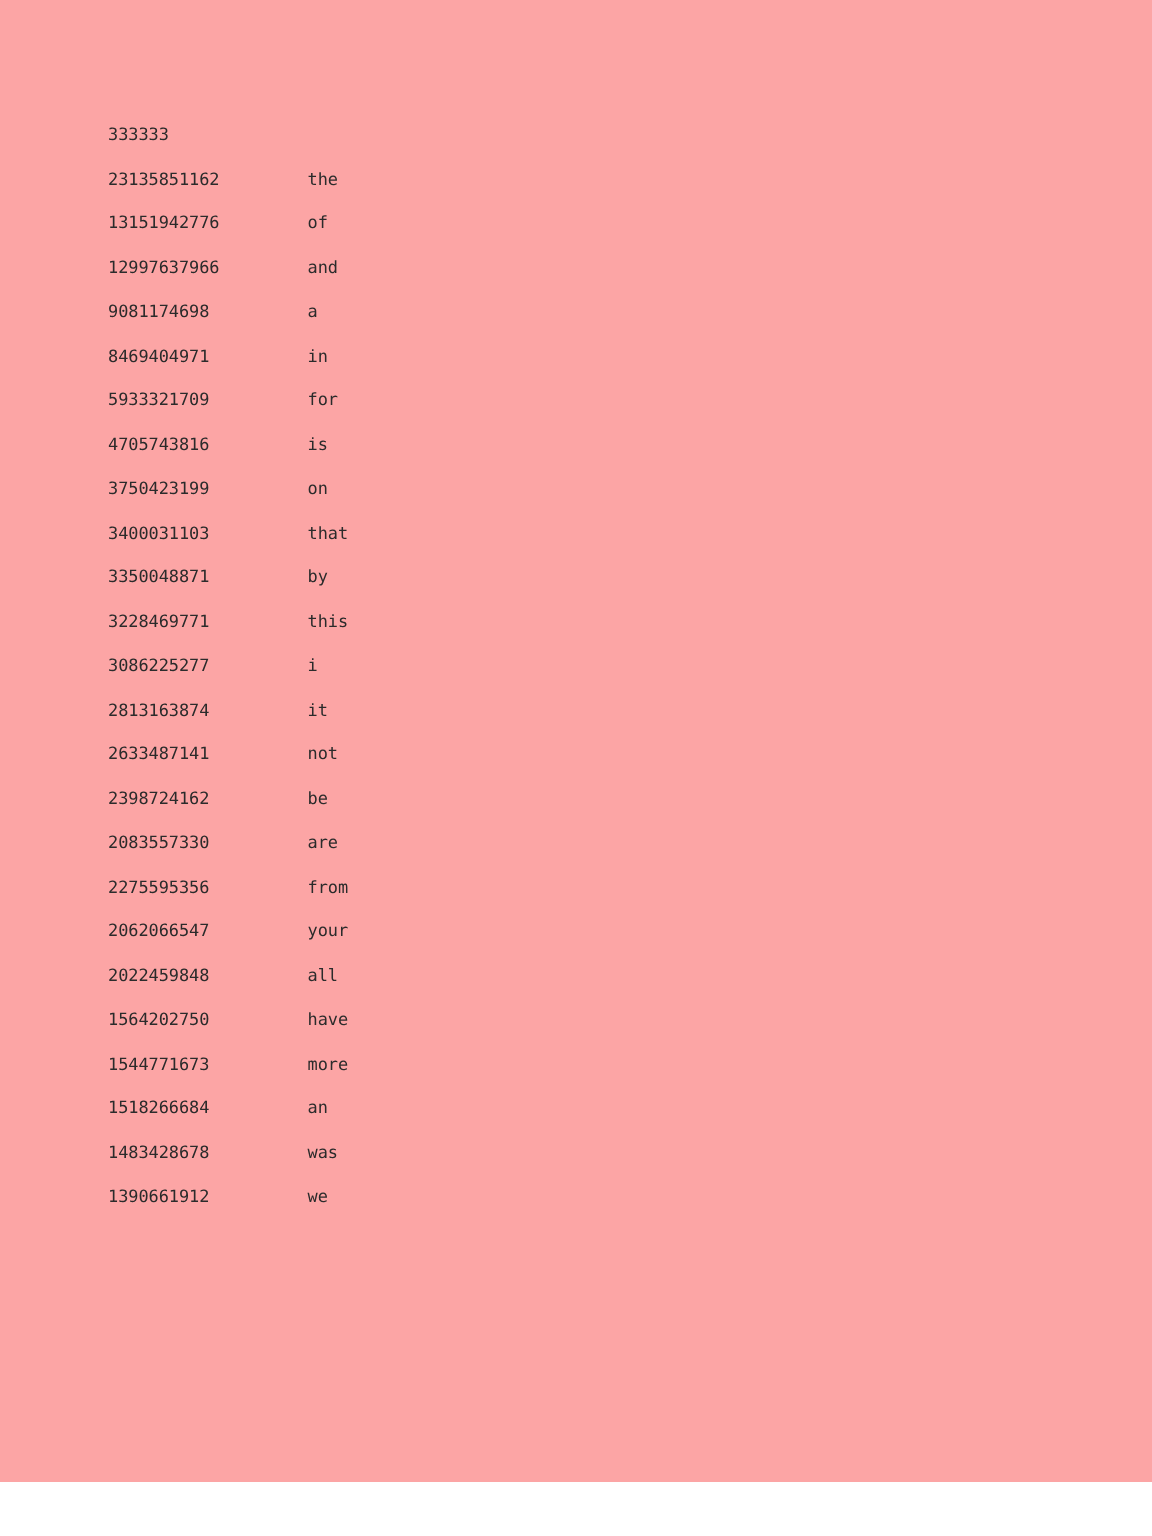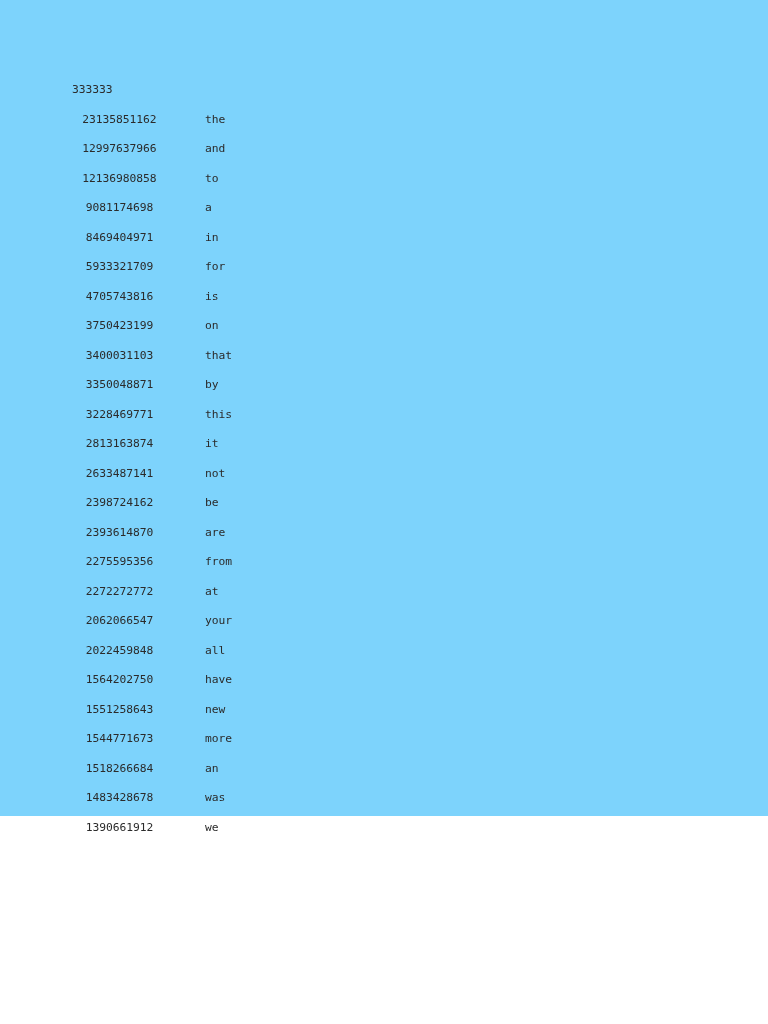--- a/index.html
+++ b/index.html
@@ -19,8 +19,8 @@
   #page {
     position: relative;
     width: 768px;
-    height: 816px;
-    background: #7dd3fc;
+    height: 988px;
+    background: #fca5a5;
   }
 
   #listing {

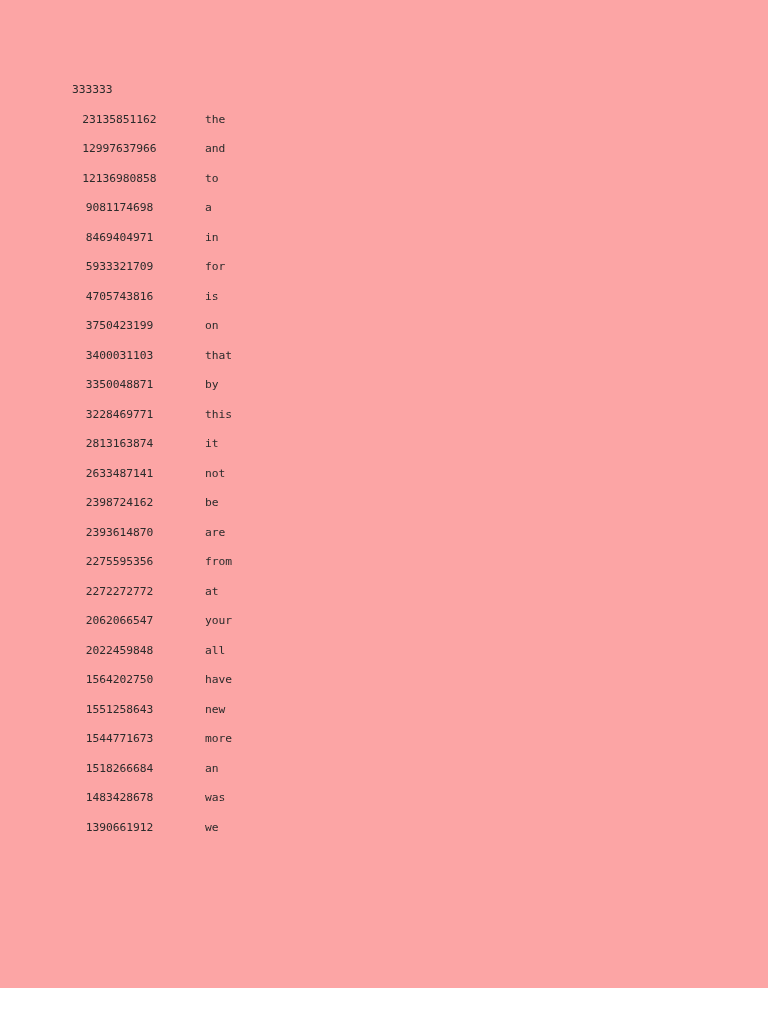--- a/index.html
+++ b/index.html
@@ -49,7 +49,7 @@
   .count {
     display: inline-block;
     width: 95px;
-    text-align: center;
+    text-align: left;
     white-space: pre;
   }
 

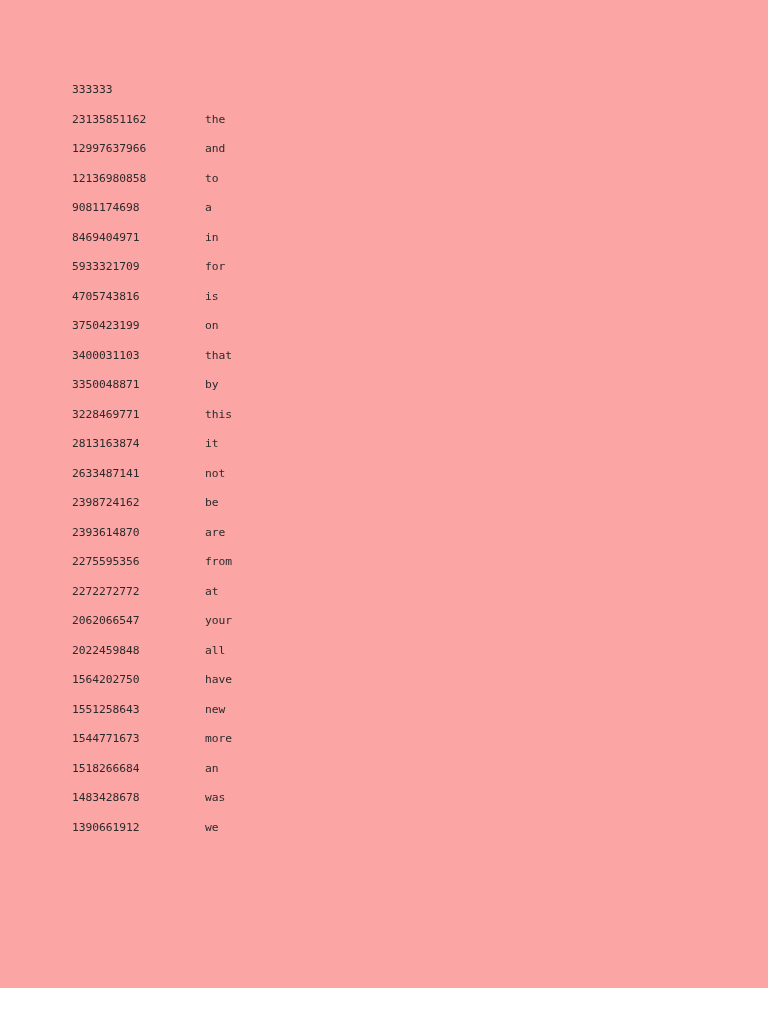--- a/index.html
+++ b/index.html
@@ -70,6 +70,7 @@
 <div id="page">
   <pre id="listing"><span class="header-line">333333</span><span id="rows-container"><span class="row">
 <span class="count">23135851162</span><span class="gap"> </span><span class="word">the</span></span><span class="row">
+<span class="count">13151942776</span><span class="gap"> </span><span class="word">of</span></span><span class="row">
 <span class="count">12997637966</span><span class="gap"> </span><span class="word">and</span></span><span class="row">
 <span class="count">12136980858</span><span class="gap"> </span><span class="word">to</span></span><span class="row">
 <span class="count">9081174698</span><span class="gap"> </span><span class="word">a</span></span><span class="row">

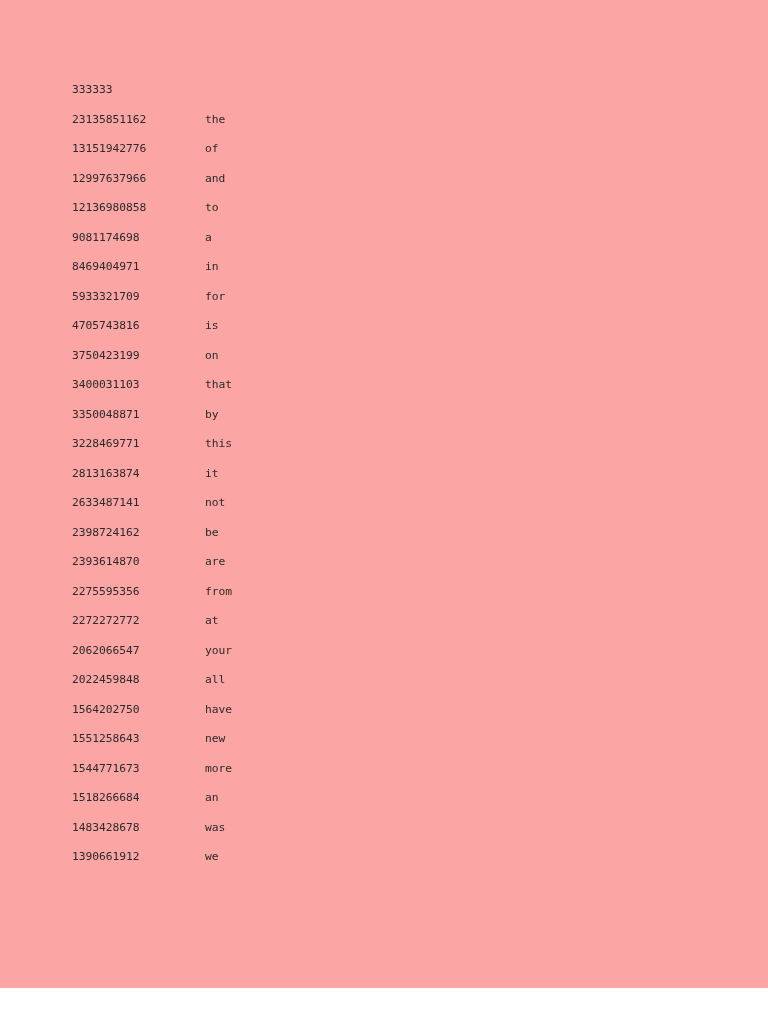--- a/index.html
+++ b/index.html
@@ -72,7 +72,6 @@
 <span class="count">23135851162</span><span class="gap"> </span><span class="word">the</span></span><span class="row">
 <span class="count">13151942776</span><span class="gap"> </span><span class="word">of</span></span><span class="row">
 <span class="count">12997637966</span><span class="gap"> </span><span class="word">and</span></span><span class="row">
-<span class="count">12136980858</span><span class="gap"> </span><span class="word">to</span></span><span class="row">
 <span class="count">9081174698</span><span class="gap"> </span><span class="word">a</span></span><span class="row">
 <span class="count">8469404971</span><span class="gap"> </span><span class="word">in</span></span><span class="row">
 <span class="count">5933321709</span><span class="gap"> </span><span class="word">for</span></span><span class="row">

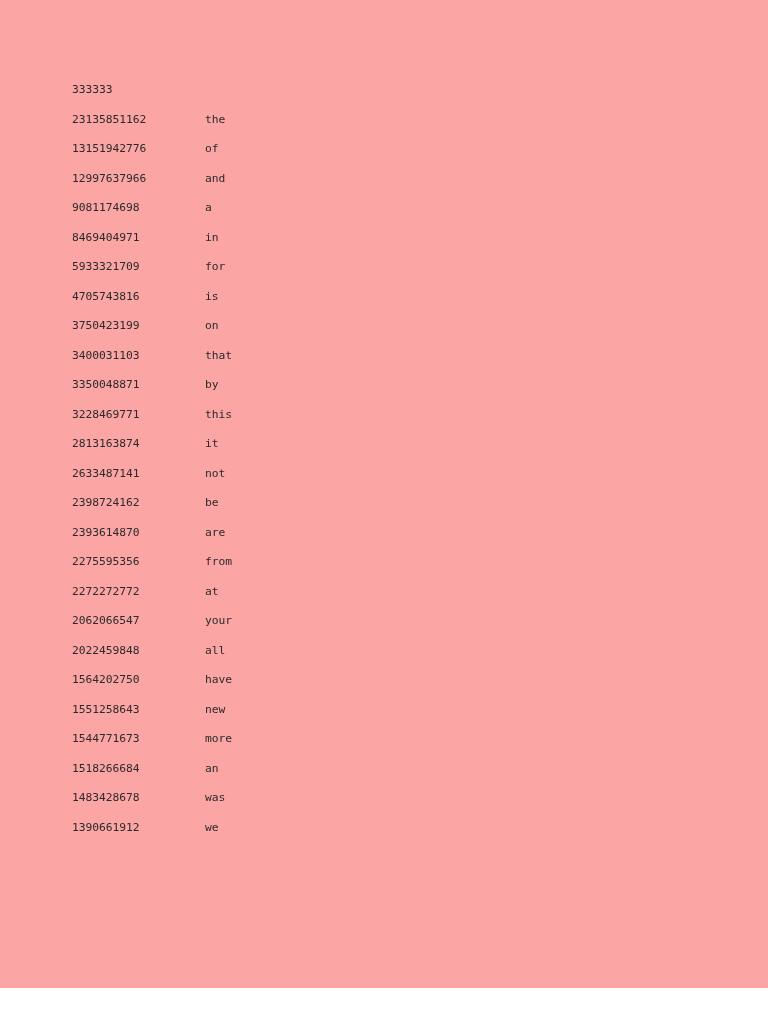--- a/index.html
+++ b/index.html
@@ -80,6 +80,7 @@
 <span class="count">3400031103</span><span class="gap"> </span><span class="word">that</span></span><span class="row">
 <span class="count">3350048871</span><span class="gap"> </span><span class="word">by</span></span><span class="row">
 <span class="count">3228469771</span><span class="gap"> </span><span class="word">this</span></span><span class="row">
+<span class="count">3086225277</span><span class="gap"> </span><span class="word">i</span></span><span class="row">
 <span class="count">2813163874</span><span class="gap"> </span><span class="word">it</span></span><span class="row">
 <span class="count">2633487141</span><span class="gap"> </span><span class="word">not</span></span><span class="row">
 <span class="count">2398724162</span><span class="gap"> </span><span class="word">be</span></span><span class="row">

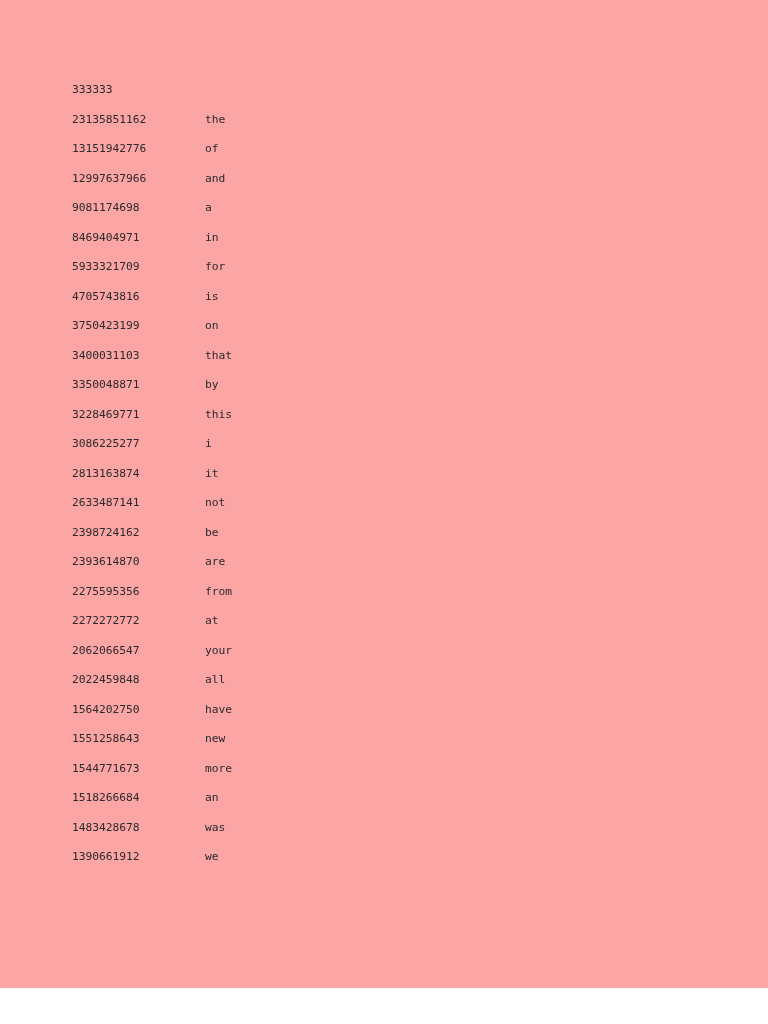--- a/index.html
+++ b/index.html
@@ -84,7 +84,7 @@
 <span class="count">2813163874</span><span class="gap"> </span><span class="word">it</span></span><span class="row">
 <span class="count">2633487141</span><span class="gap"> </span><span class="word">not</span></span><span class="row">
 <span class="count">2398724162</span><span class="gap"> </span><span class="word">be</span></span><span class="row">
-<span class="count">2393614870</span><span class="gap"> </span><span class="word">are</span></span><span class="row">
+<span class="count">2083557330</span><span class="gap"> </span><span class="word">are</span></span><span class="row">
 <span class="count">2275595356</span><span class="gap"> </span><span class="word">from</span></span><span class="row">
 <span class="count">2272272772</span><span class="gap"> </span><span class="word">at</span></span><span class="row">
 <span class="count">2062066547</span><span class="gap"> </span><span class="word">your</span></span><span class="row">

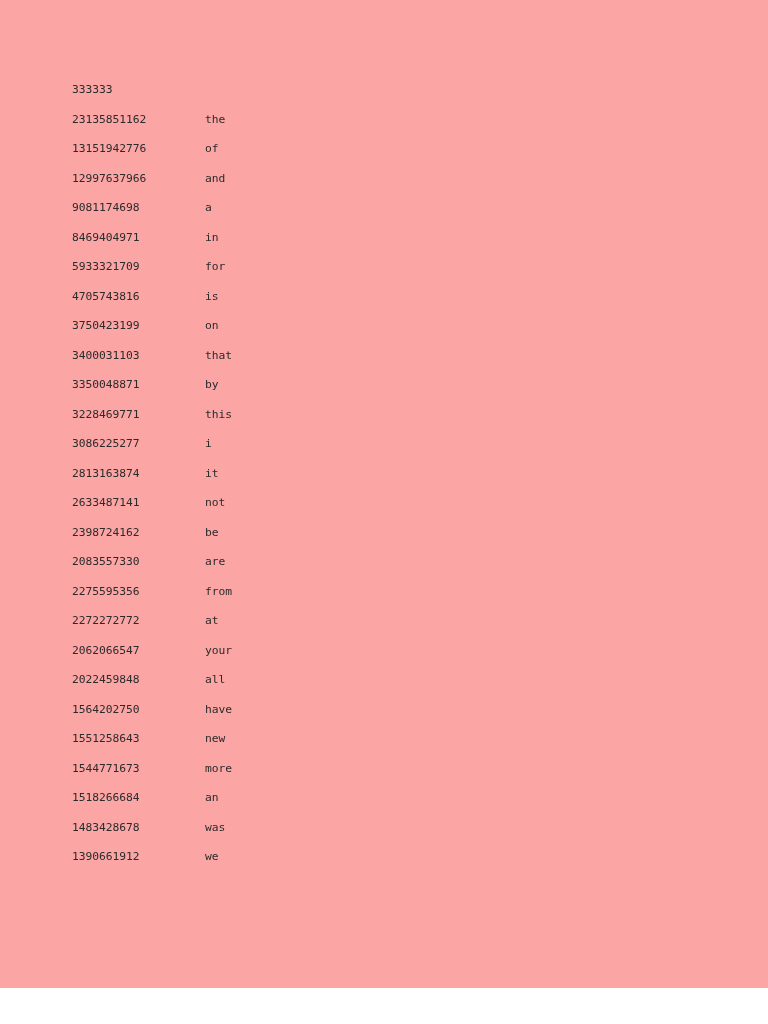--- a/index.html
+++ b/index.html
@@ -86,7 +86,6 @@
 <span class="count">2398724162</span><span class="gap"> </span><span class="word">be</span></span><span class="row">
 <span class="count">2083557330</span><span class="gap"> </span><span class="word">are</span></span><span class="row">
 <span class="count">2275595356</span><span class="gap"> </span><span class="word">from</span></span><span class="row">
-<span class="count">2272272772</span><span class="gap"> </span><span class="word">at</span></span><span class="row">
 <span class="count">2062066547</span><span class="gap"> </span><span class="word">your</span></span><span class="row">
 <span class="count">2022459848</span><span class="gap"> </span><span class="word">all</span></span><span class="row">
 <span class="count">1564202750</span><span class="gap"> </span><span class="word">have</span></span><span class="row">

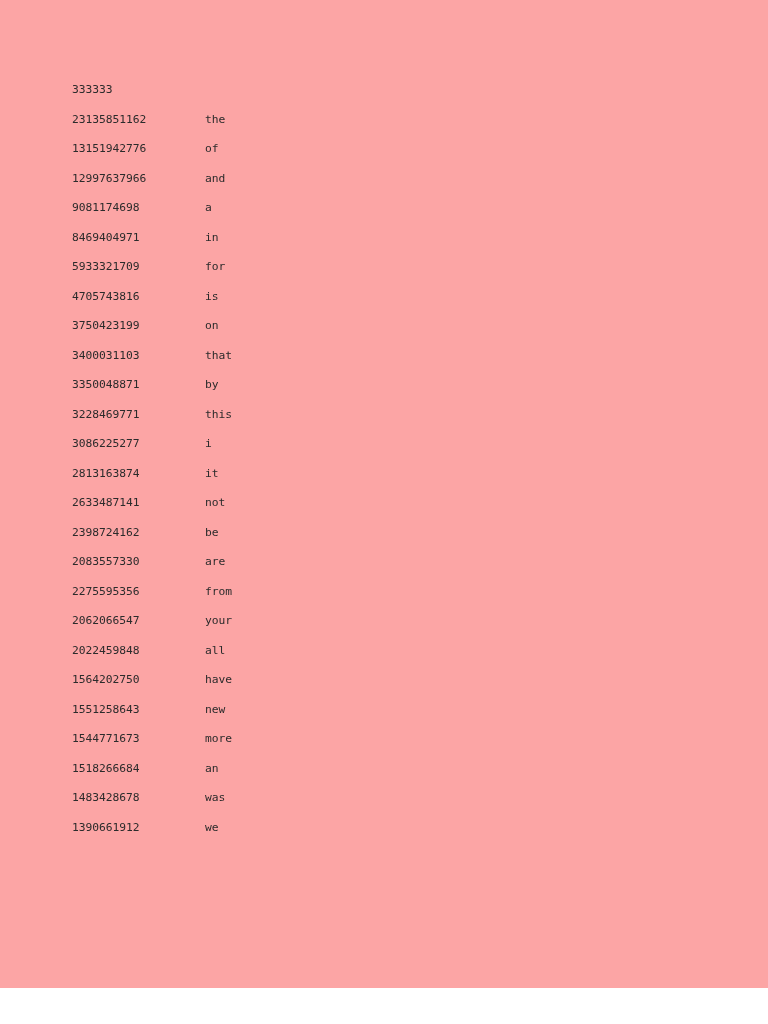--- a/index.html
+++ b/index.html
@@ -89,7 +89,6 @@
 <span class="count">2062066547</span><span class="gap"> </span><span class="word">your</span></span><span class="row">
 <span class="count">2022459848</span><span class="gap"> </span><span class="word">all</span></span><span class="row">
 <span class="count">1564202750</span><span class="gap"> </span><span class="word">have</span></span><span class="row">
-<span class="count">1551258643</span><span class="gap"> </span><span class="word">new</span></span><span class="row">
 <span class="count">1544771673</span><span class="gap"> </span><span class="word">more</span></span><span class="row">
 <span class="count">1518266684</span><span class="gap"> </span><span class="word">an</span></span><span class="row">
 <span class="count">1483428678</span><span class="gap"> </span><span class="word">was</span></span><span class="row">

